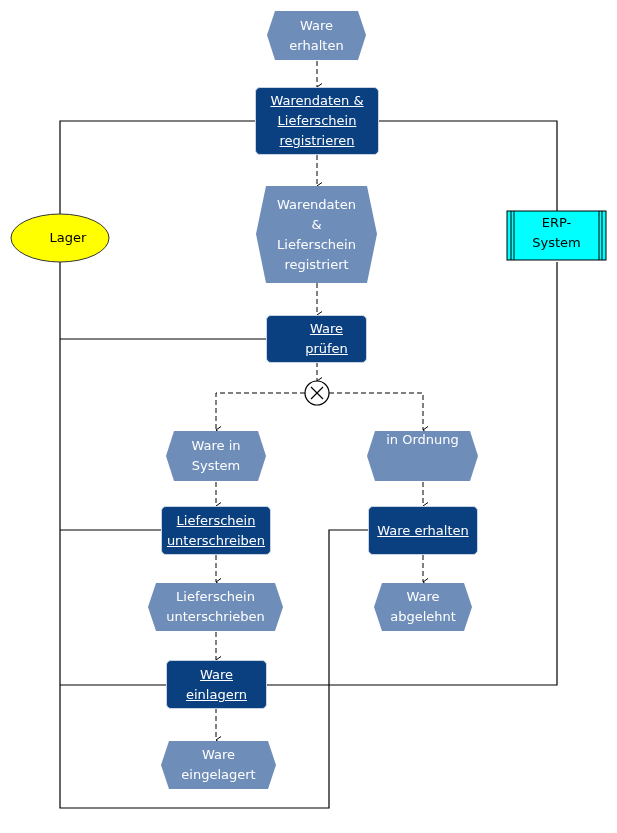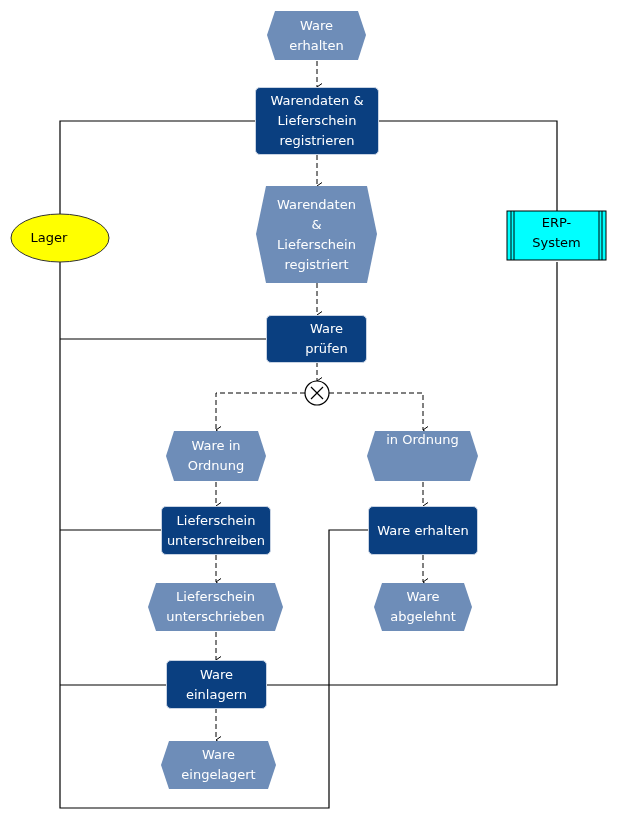--- a/index.html
+++ b/index.html
@@ -9,7 +9,7 @@
   .node { position:absolute; display:flex; align-items:center; justify-content:center;
           text-align:center; color:#ffffff; font-size:13px; line-height:20px;
           box-sizing:border-box; white-space:pre-line; }
-  .func { background:#0a3f80; border-radius:5px; border:1px solid #c8d3e3; }
+  .func { background:#0a3f80; border-radius:5px; border:1px solid #c8d3e3;text-decoration:underline; }
   .resource { color:#000000; }
   .lbl { pointer-events:none; }
 </style>

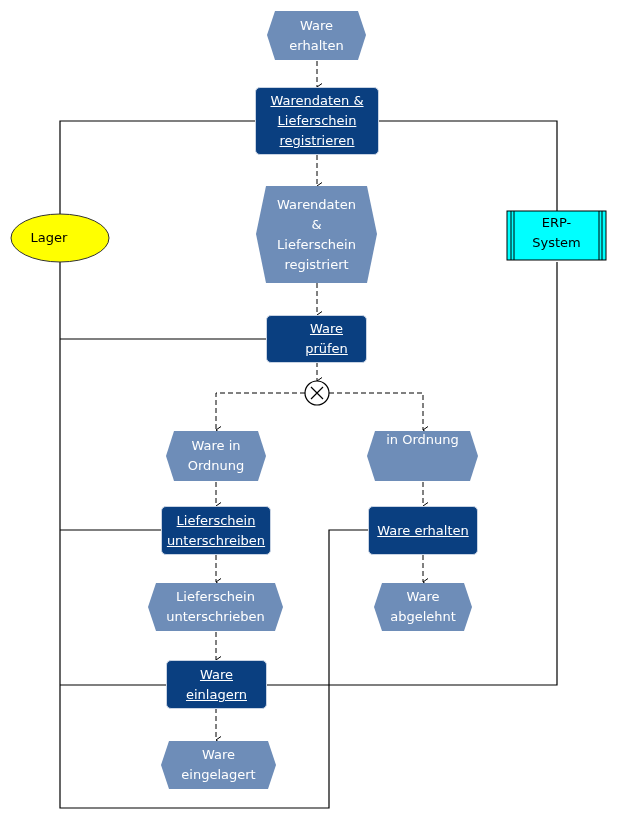--- a/index.html
+++ b/index.html
@@ -125,7 +125,7 @@
 eingelagert</span>
 </div>
 
-<div class="node resource" style="left:0;top:214px;width:98px;height:48px;">
+<div class="node resource" style="left:19px;top:214px;width:98px;height:48px;">
   <span class="lbl">Lager</span>
 </div>
 <div class="node resource" style="left:507px;top:211px;width:99px;height:43px;">

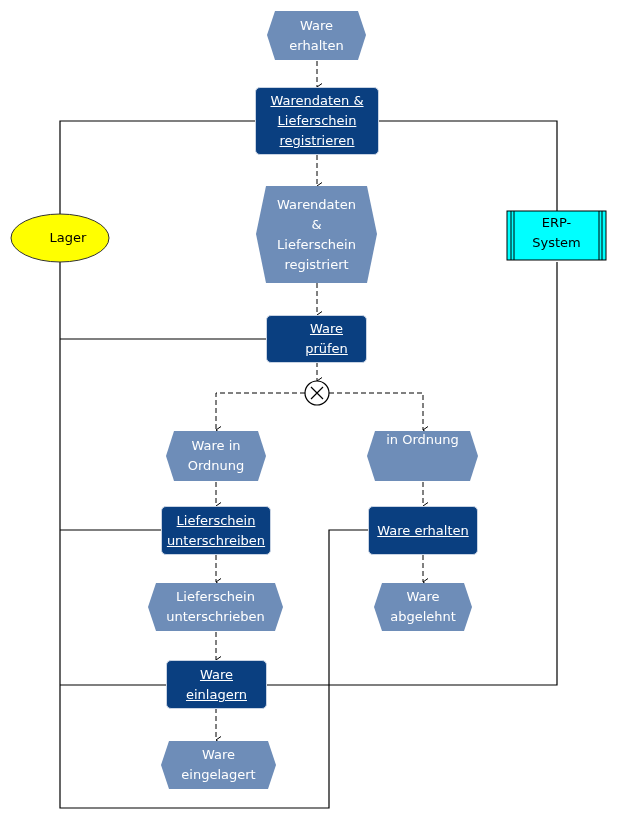--- a/index.html
+++ b/index.html
@@ -106,7 +106,7 @@
 </div>
 <div class="node" style="left:166px;top:431px;width:100px;height:50px;">
   <span class="lbl">Ware in
-Ordnung</span>
+System</span>
 </div>
 <div class="node" style="left:367px;top:405px;width:111px;height:50px;">
   <span class="lbl">Ware nicht

